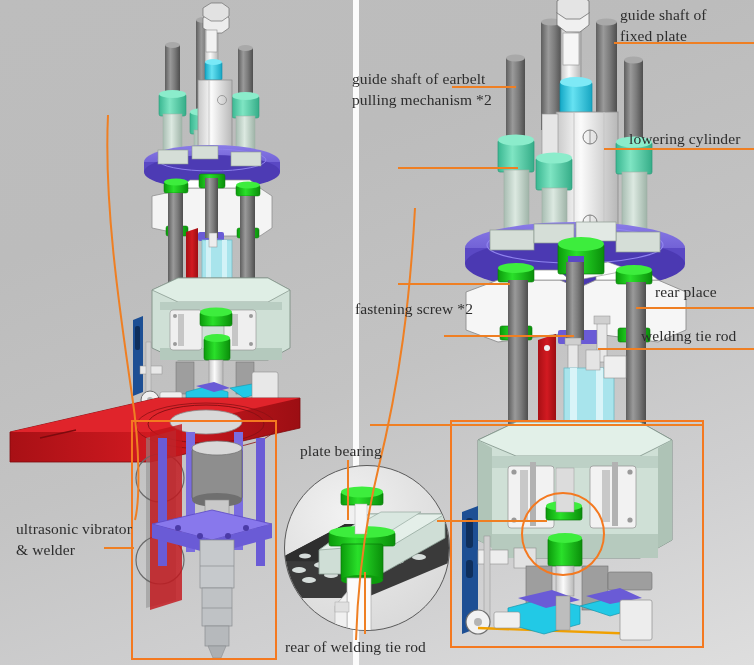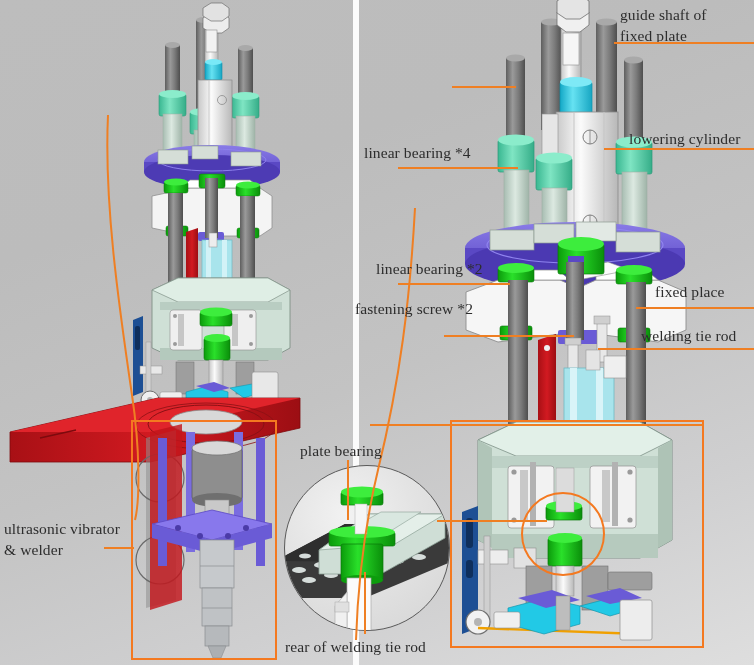--- a/index.html
+++ b/index.html
@@ -432,6 +432,8 @@
 fixed plate</div>
   <div class="lead" style="left:614px;top:42px;width:140px;"></div>
 
+  <div class="lbl" style="left:352px;top:68px;">guide shaft of earbelt
+pulling mechanism *2</div>
   <div class="lead" style="left:452px;top:86px;width:64px;"></div>
 
   <div class="lbl" style="left:364px;top:142px;">linear bearing *4</div>

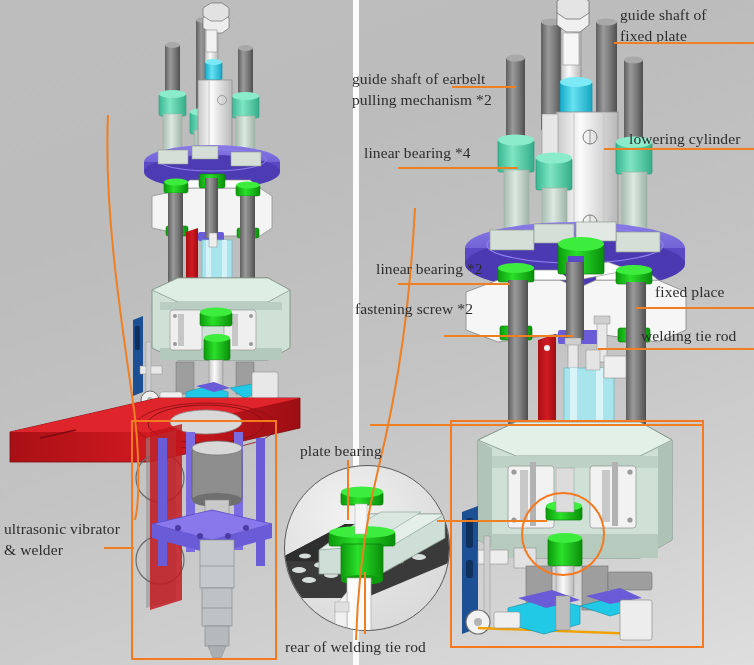--- a/index.html
+++ b/index.html
@@ -436,7 +436,6 @@
 pulling mechanism *2</div>
   <div class="lead" style="left:452px;top:86px;width:64px;"></div>
 
-  <div class="lbl" style="left:364px;top:142px;">linear bearing *4</div>
   <div class="lead" style="left:398px;top:167px;width:120px;"></div>
 
   <div class="lbl" style="left:629px;top:128px;">lowering cylinder</div>

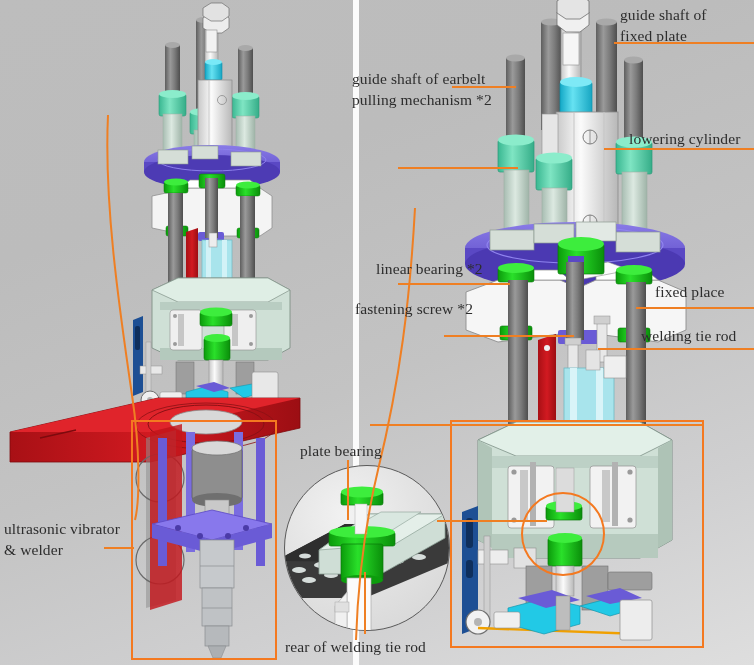--- a/index.html
+++ b/index.html
@@ -441,7 +441,6 @@
   <div class="lbl" style="left:629px;top:128px;">lowering cylinder</div>
   <div class="lead" style="left:604px;top:148px;width:150px;"></div>
 
-  <div class="lbl" style="left:376px;top:258px;">linear bearing *2</div>
   <div class="lead" style="left:398px;top:283px;width:112px;"></div>
 
   <div class="lbl" style="left:655px;top:281px;">fixed place</div>

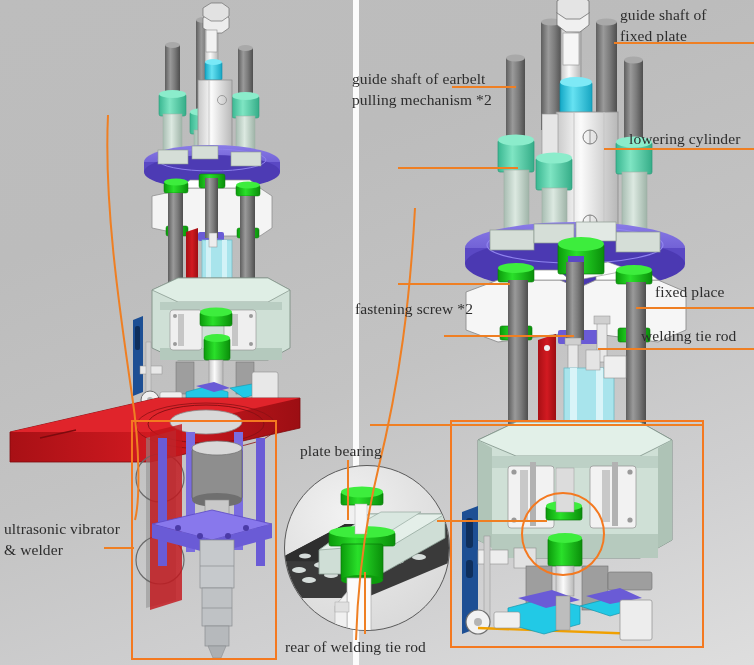--- a/index.html
+++ b/index.html
@@ -443,7 +443,7 @@
 
   <div class="lead" style="left:398px;top:283px;width:112px;"></div>
 
-  <div class="lbl" style="left:655px;top:281px;">fixed place</div>
+  <div class="lbl" style="left:655px;top:281px;">rear place</div>
   <div class="lead" style="left:636px;top:307px;width:118px;"></div>
 
   <div class="lbl" style="left:355px;top:298px;">fastening screw *2</div>

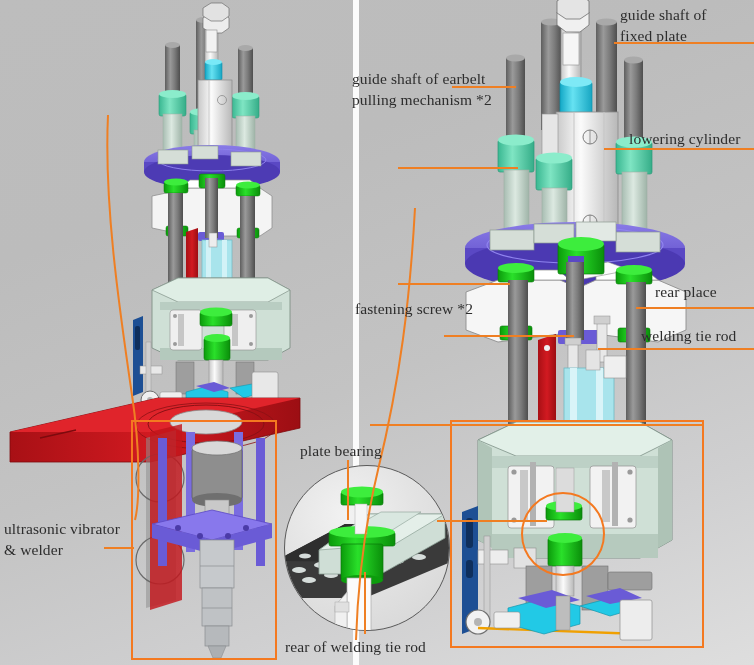--- a/index.html
+++ b/index.html
@@ -457,7 +457,7 @@
   <div class="lbl" style="left:300px;top:440px;">plate bearing</div>
   <div class="leadv" style="left:347px;top:460px;height:60px;"></div>
 
-  <div class="lbl" style="left:4px;top:518px;">ultrasonic vibrator
+  <div class="lbl" style="left:16px;top:518px;">ultrasonic vibrator
 &amp; welder</div>
   <div class="lead" style="left:104px;top:547px;width:30px;"></div>
 

